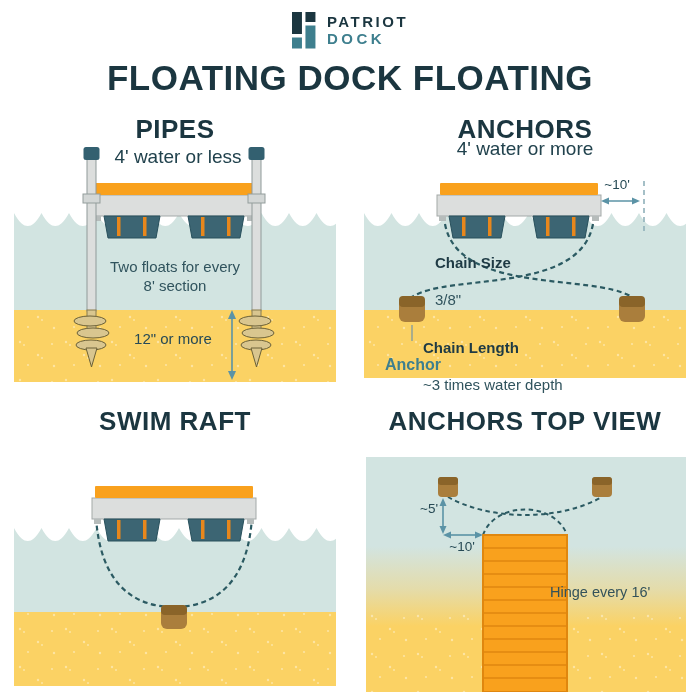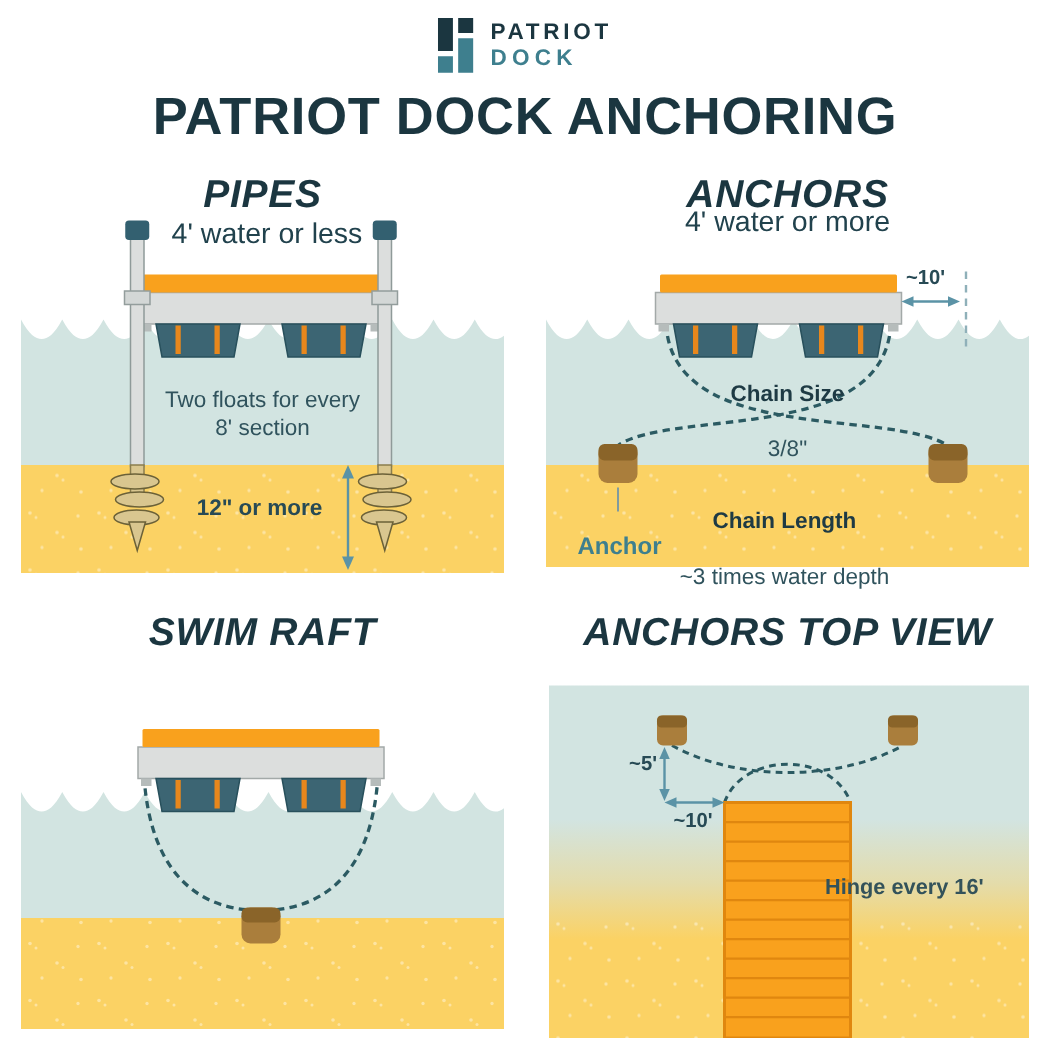--- a/index.html
+++ b/index.html
@@ -68,7 +68,7 @@
     </div>
   </header>
 
-  <h1 class="title">PATRIOT DOCK ANCHORING</h1>
+  <h1 class="title">FLOATING DOCK FLOATING</h1>
 
   <h2 class="panel-heading h-pipes">PIPES</h2>
   <p class="panel-sub s-pipes">4' water or less</p>

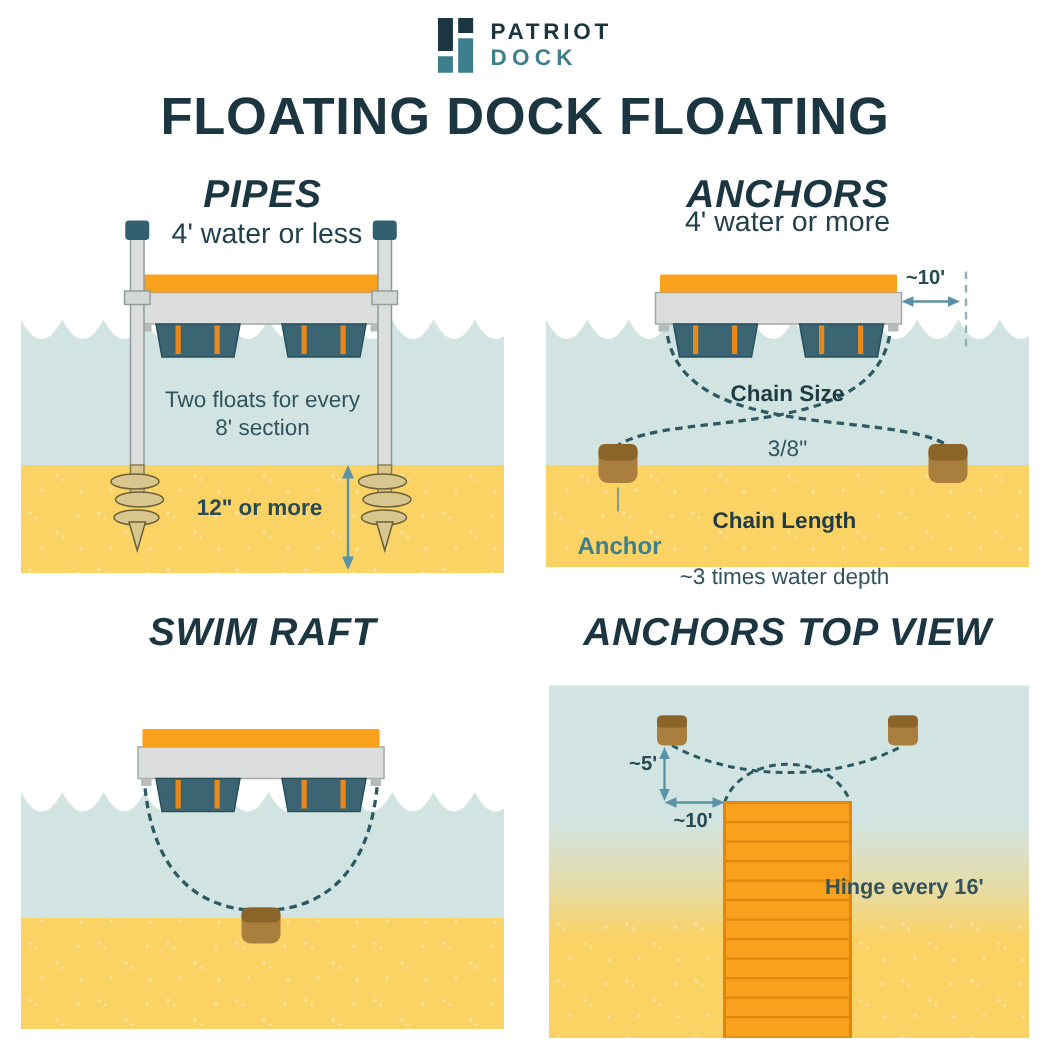--- a/index.html
+++ b/index.html
@@ -15,7 +15,7 @@
          font-size:35px;font-weight:800;letter-spacing:0.5px;color:#1b3640;}
   
   .panel-heading{position:absolute;margin:0;text-align:center;font-size:26px;font-weight:800;
-                 letter-spacing:0.5px;color:#1b3640;font-style:italic;}
+                 letter-spacing:0.5px;color:#1b3640;}
   .panel-sub{position:absolute;margin:0;text-align:center;font-size:19px;color:#21424d;}
   .h-pipes{left:55px;top:114px;width:240px;}
   .s-pipes{left:58px;top:146px;width:240px;}

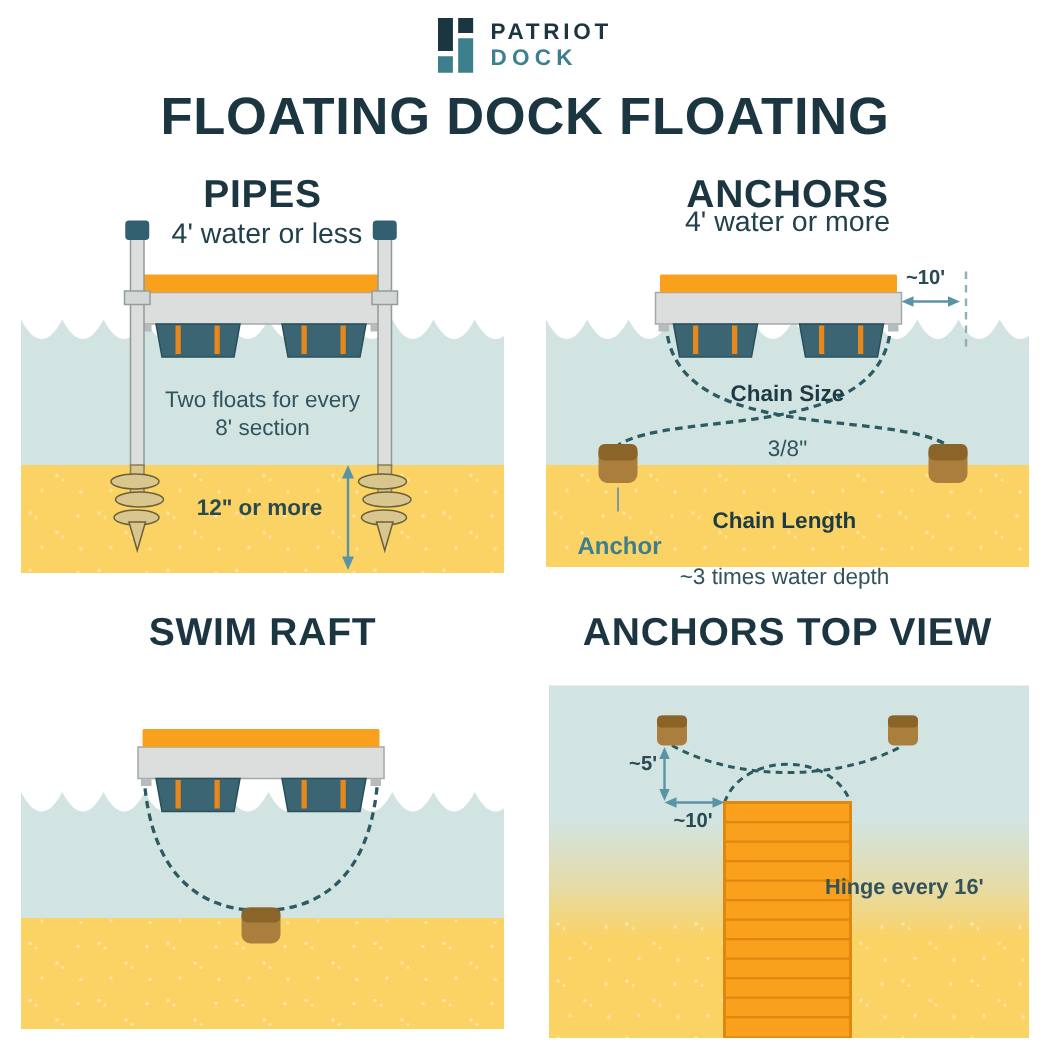--- a/index.html
+++ b/index.html
@@ -34,7 +34,7 @@
   
   .note{position:absolute;z-index:2;text-align:center;font-size:15px;line-height:1.28;
         color:#30535d;white-space:pre-line;}
-  .dim{position:absolute;z-index:2;font-size:13.5px;color:#274a55;white-space:pre-line;font-weight:bold;}
+  .dim{position:absolute;z-index:2;font-size:13.5px;color:#274a55;white-space:pre-line;}
   .lbl-2lines .l1{font-weight:bold;color:#1e3a44;font-size:15px;}
   .lbl-2lines .l2{color:#30535d;font-size:15px;margin-top:2px;}
   .lbl-2lines{position:absolute;z-index:2;text-align:center;white-space:pre-line;}

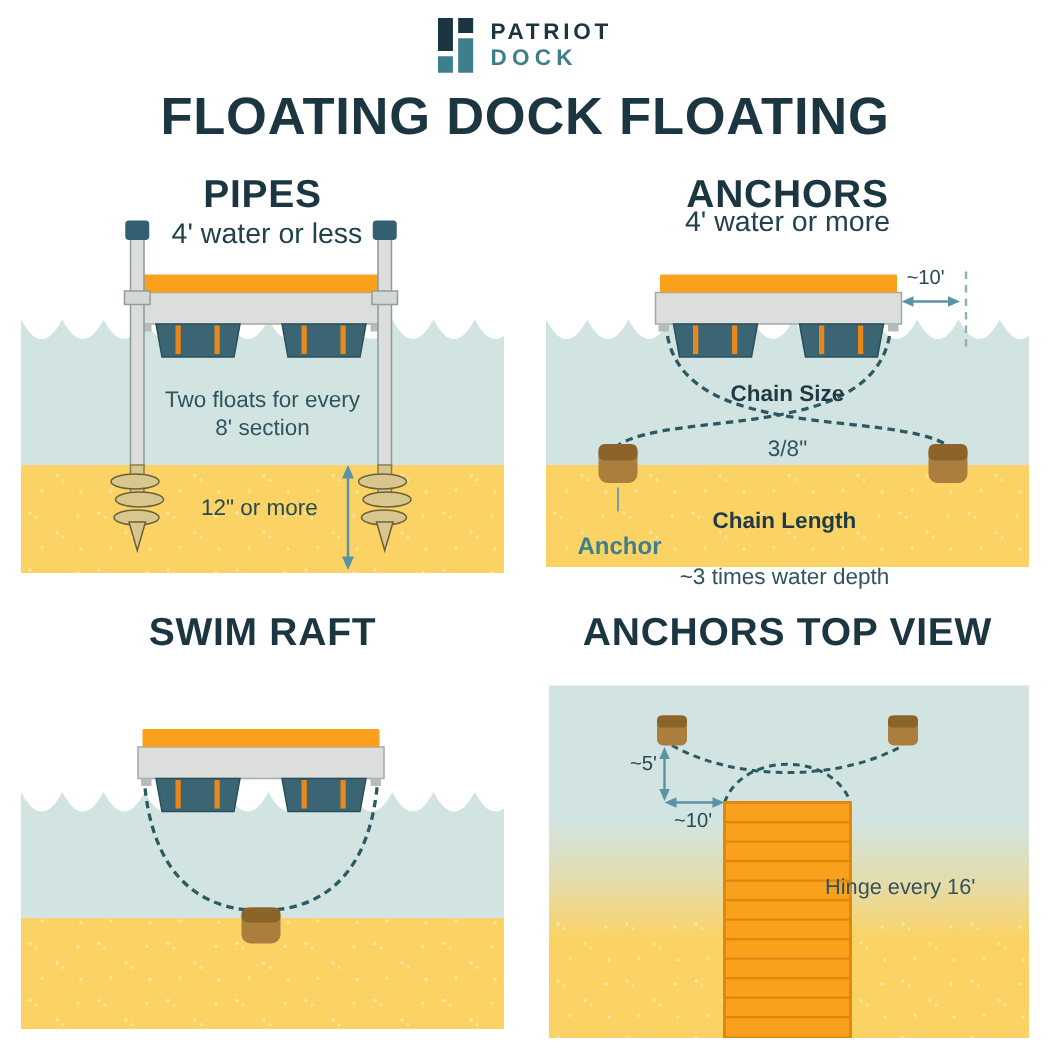--- a/index.html
+++ b/index.html
@@ -37,7 +37,7 @@
   .dim{position:absolute;z-index:2;font-size:13.5px;color:#274a55;white-space:pre-line;}
   .lbl-2lines .l1{font-weight:bold;color:#1e3a44;font-size:15px;}
   .lbl-2lines .l2{color:#30535d;font-size:15px;margin-top:2px;}
-  .lbl-2lines{position:absolute;z-index:2;text-align:center;white-space:pre-line;}
+  .lbl-2lines{position:absolute;z-index:2;text-align:left;white-space:pre-line;}
   .anchor-lbl{position:absolute;z-index:2;text-align:center;font-size:16px;font-weight:bold;color:#3e7f8e;}
   .floats-note{left:85px;top:257px;width:180px;}
   .depth-note{left:108px;top:330px;width:130px;text-align:center;font-size:15px;}

